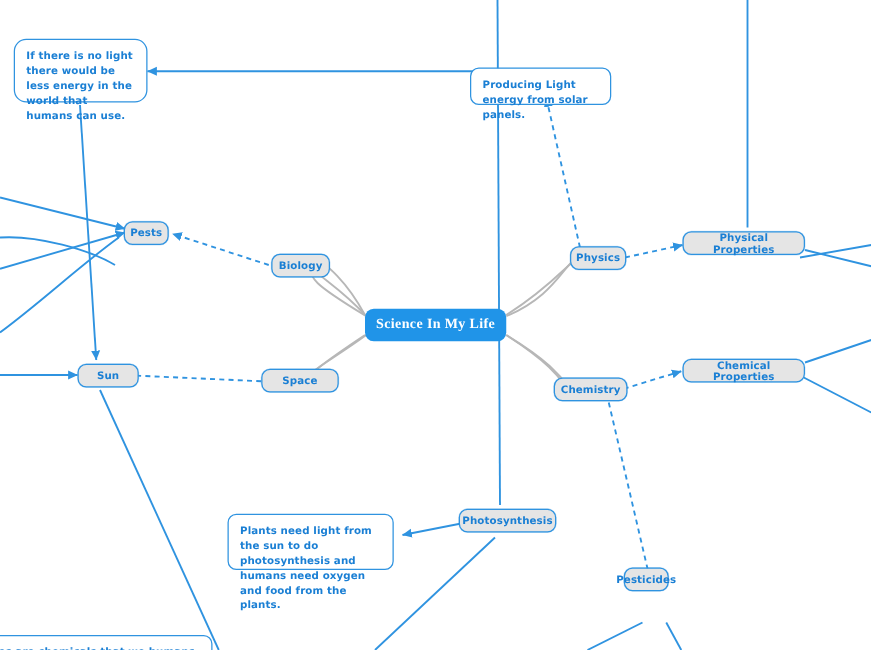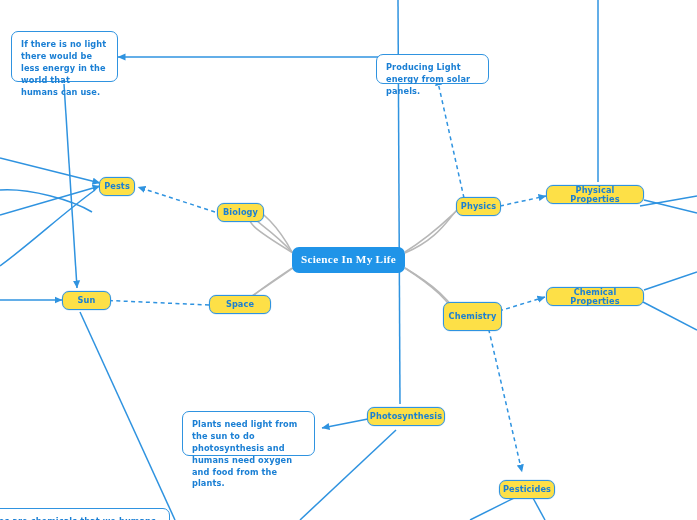--- a/index.html
+++ b/index.html
@@ -162,7 +162,7 @@
     <span>Pesticides</span>
   </div>
 
-  <div class="node note" style="left:11px; top:31px; width:107px; height:51px;">
+  <div class="node note" style="left:11px; top:31px; width:107px; height:51px;border-radius:10px;">
     <span>If there is no light there would be less energy in the world that humans can use.</span>
   </div>
 

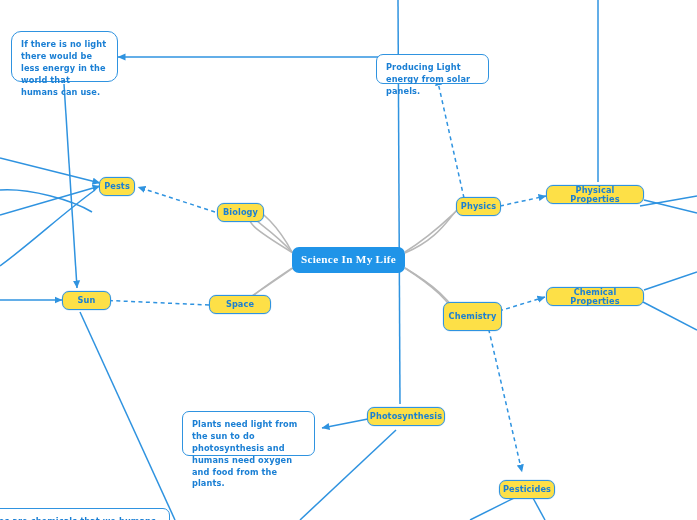--- a/index.html
+++ b/index.html
@@ -37,7 +37,7 @@
     line-height: 1.0;
   }
   .node.branch {
-    background: #fde047;
+    background: #e5e5e5;
     border: 1.6px solid #2f93e0;
     color: #1a7fd4;
     font-size: 8.2px;

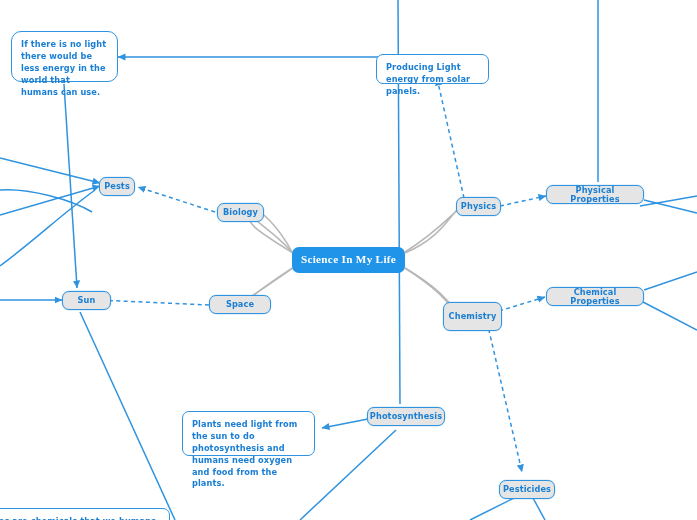--- a/index.html
+++ b/index.html
@@ -134,7 +134,7 @@
     <span>Space</span>
   </div>
 
-  <div class="node branch" style="left:443px; top:302px; width:59px; height:29px;">
+  <div class="node branch" style="left:443px; top:302px; width:59px; height:19px;">
     <span>Chemistry</span>
   </div>
 

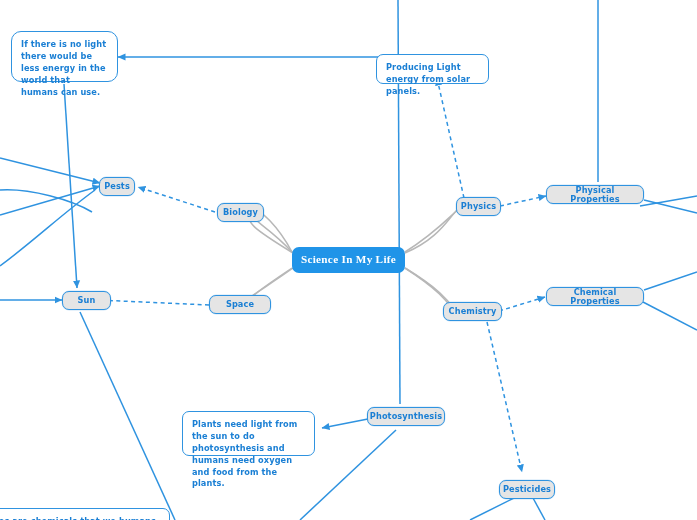--- a/index.html
+++ b/index.html
@@ -158,7 +158,7 @@
     <span>Photosynthesis</span>
   </div>
 
-  <div class="node branch" style="left:499px; top:480px; width:56px; height:19px;">
+  <div class="node branch" style="left:499px; top:454px; width:36px; height:19px;">
     <span>Pesticides</span>
   </div>
 

